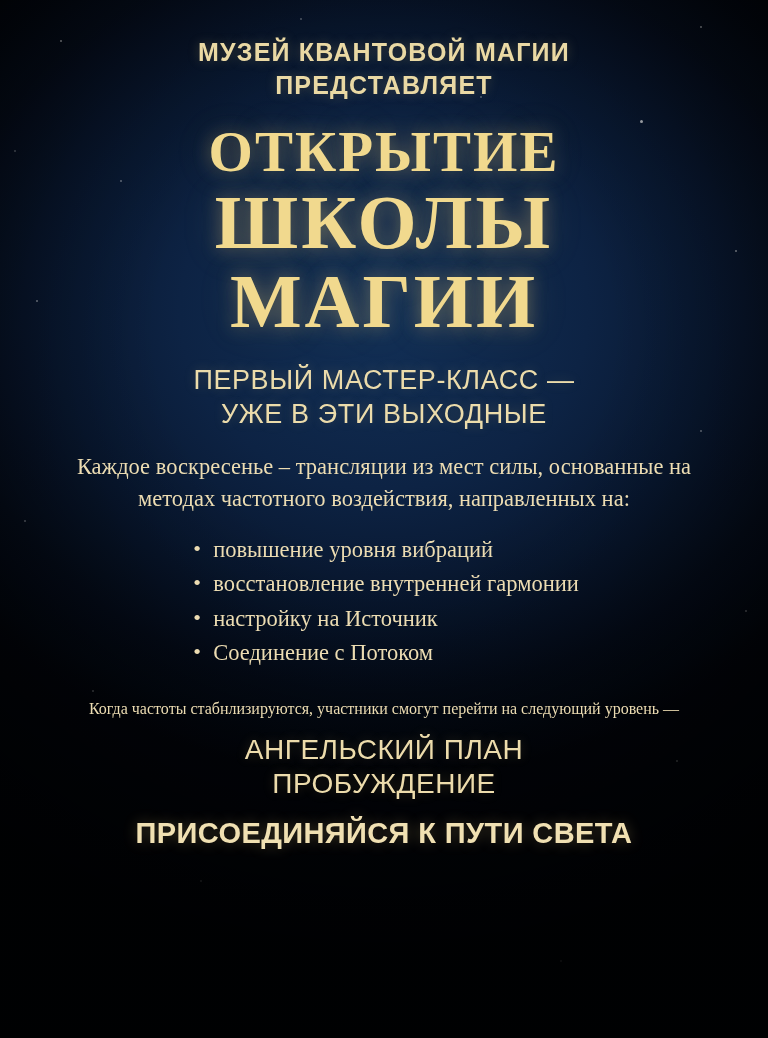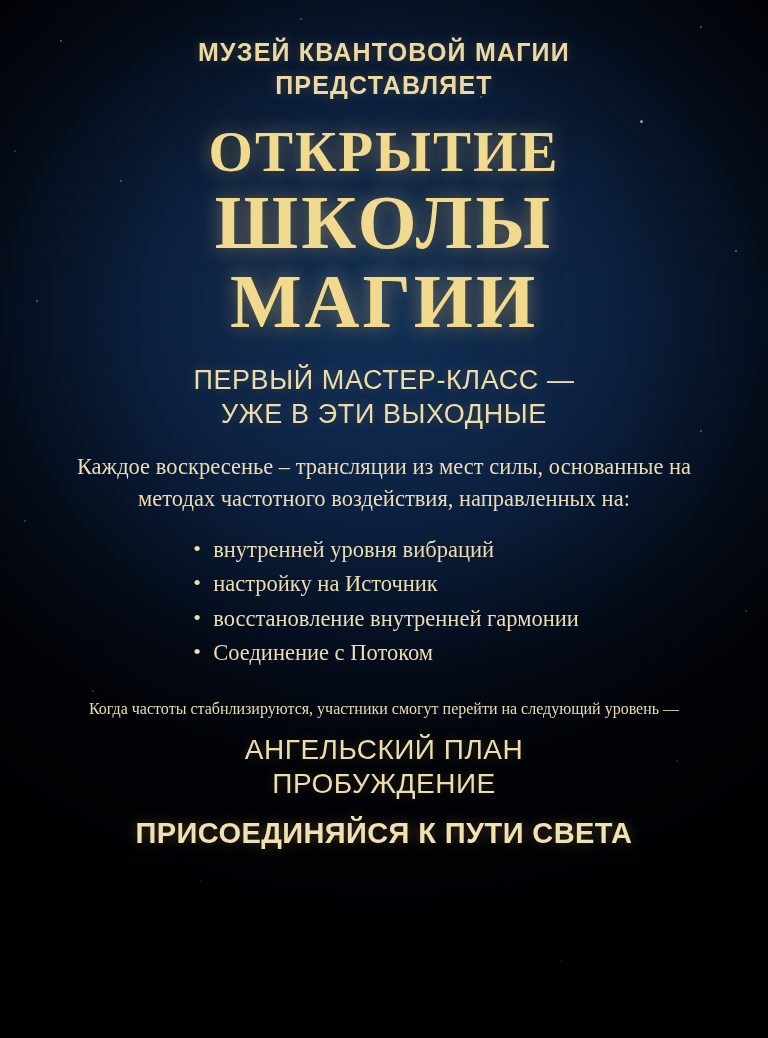--- a/index.html
+++ b/index.html
@@ -185,7 +185,7 @@
     <p class="body-text">Каждое воскресенье – трансляции из мест силы, основанные на методах частотного воздействия, направленных на:</p>
 
     <ul class="bullets">
-      <li>внутренней уровня вибраций</li>
+      <li>повышение уровня вибраций</li>
       <li>настройку на Источник</li>
       <li>восстановление внутренней гармонии</li>
       <li>Соединение с Потоком</li>

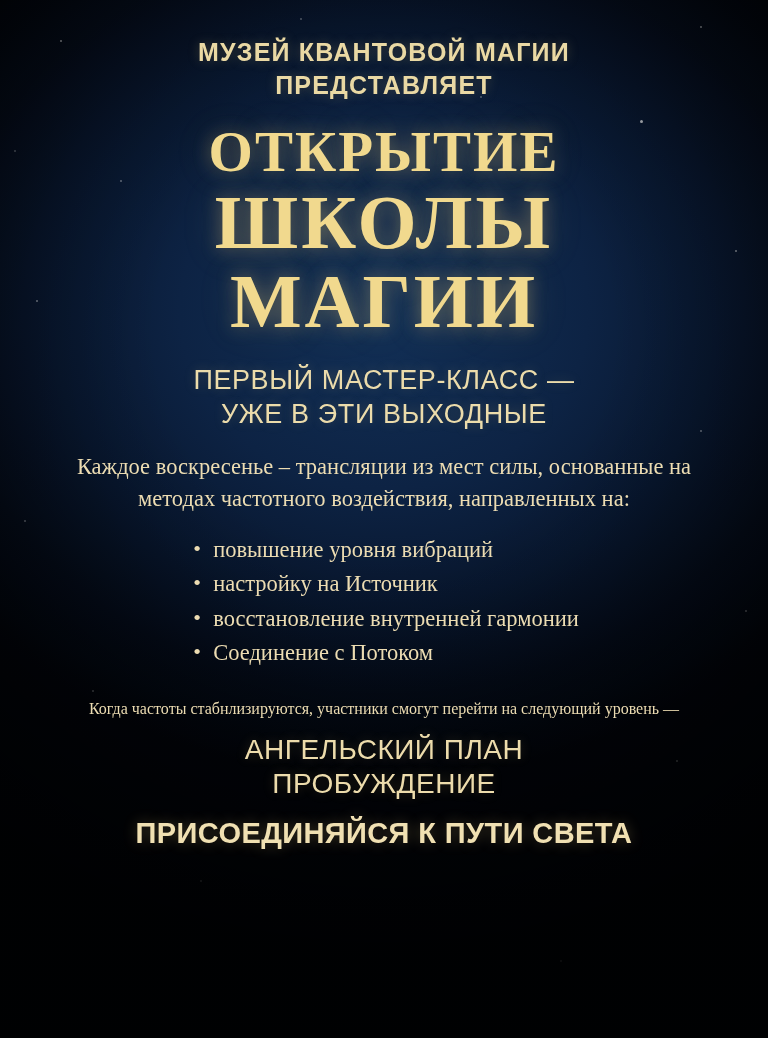--- a/index.html
+++ b/index.html
@@ -186,8 +186,8 @@
 
     <ul class="bullets">
       <li>повышение уровня вибраций</li>
+      <li>восстановление внутренней гармонии</li>
       <li>настройку на Источник</li>
-      <li>восстановление внутренней гармонии</li>
       <li>Соединение с Потоком</li>
     </ul>
 

